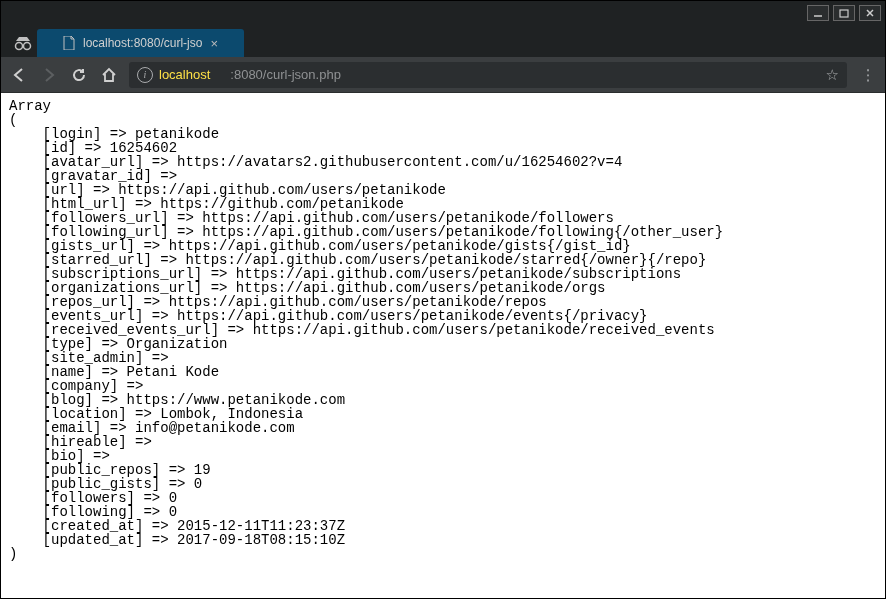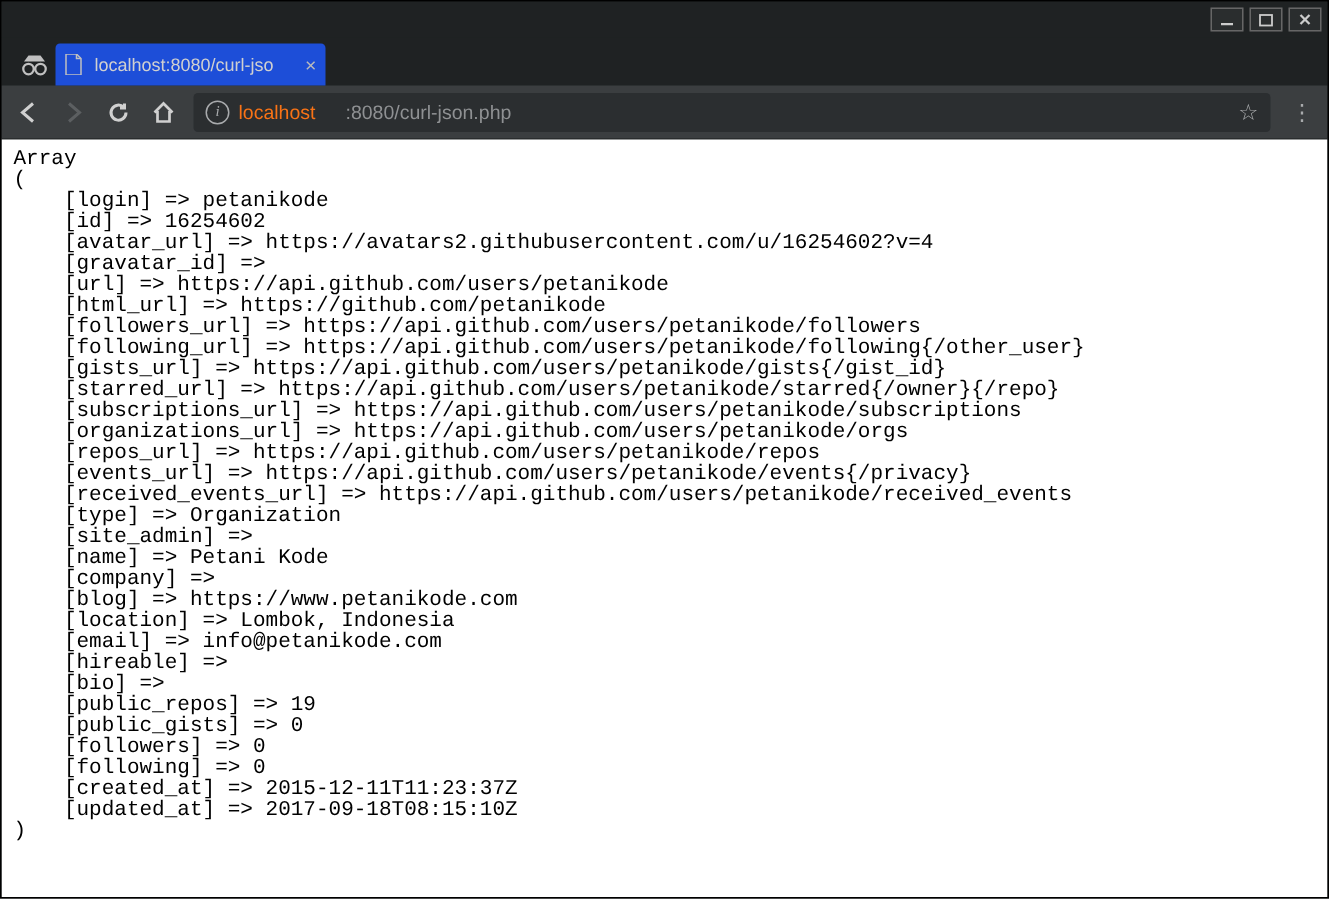--- a/index.html
+++ b/index.html
@@ -42,11 +42,11 @@
       padding-bottom: 6px;
     }
     .tab {
-      background: #1d4ed8;
+      background: #0c4a6e;
       height: 28px;
       display: flex;
       align-items: center;
-      padding: 0 6px;
+      padding: 0 26px;
       color: #d0d0d0;
       font-size: 12px;
       border-top-left-radius: 3px;

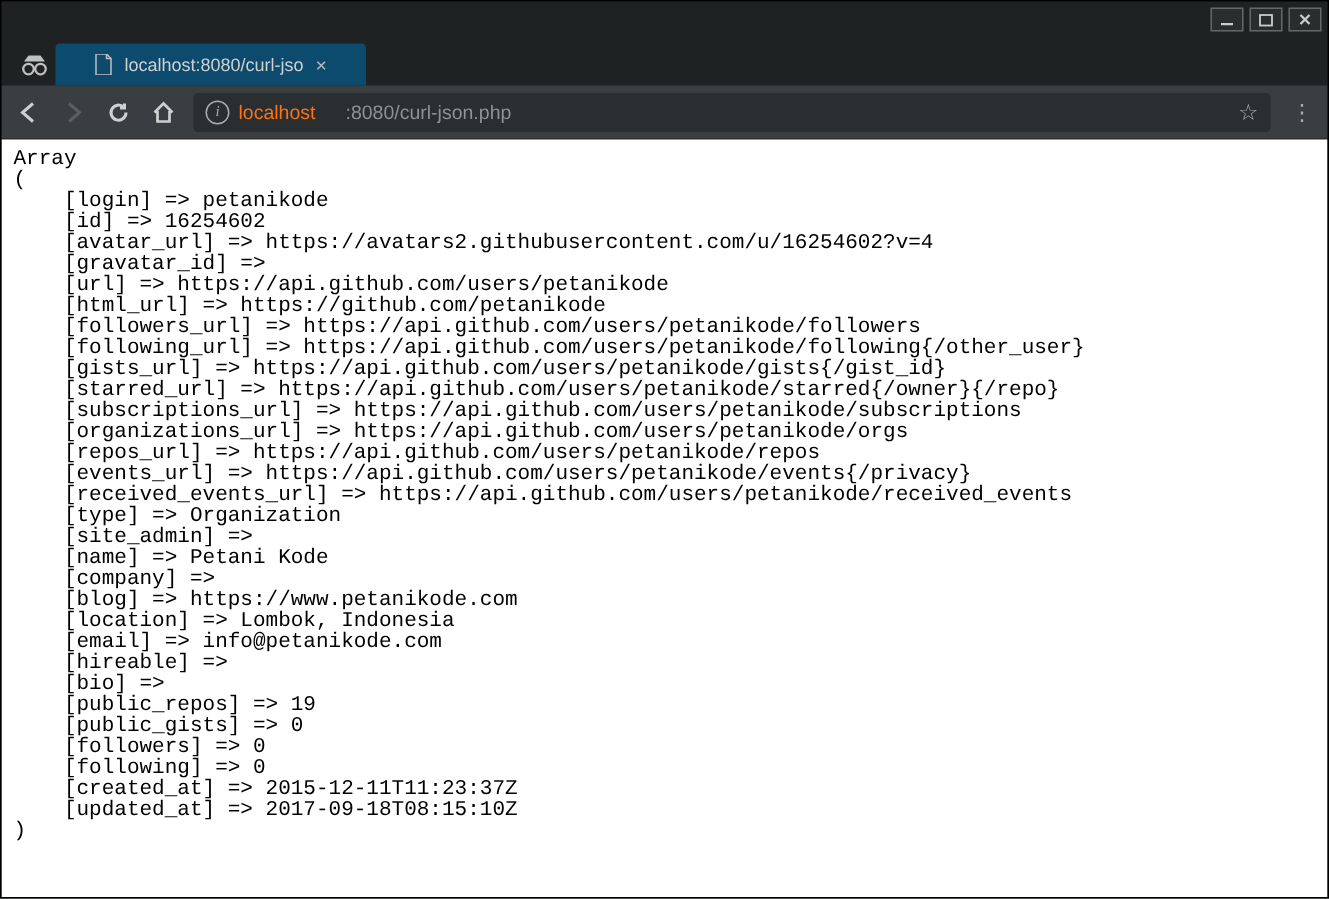--- a/index.html
+++ b/index.html
@@ -97,7 +97,7 @@
       color: #c7c7c7;
       font-size: 13px;
     }
-    .url-host { color: #f97316; }
+    .url-host { color: #fde047; }
     .url-rest { color: #8f9193; margin-left: 20px; }
     .info-icon {
       width: 16px; height: 16px;

